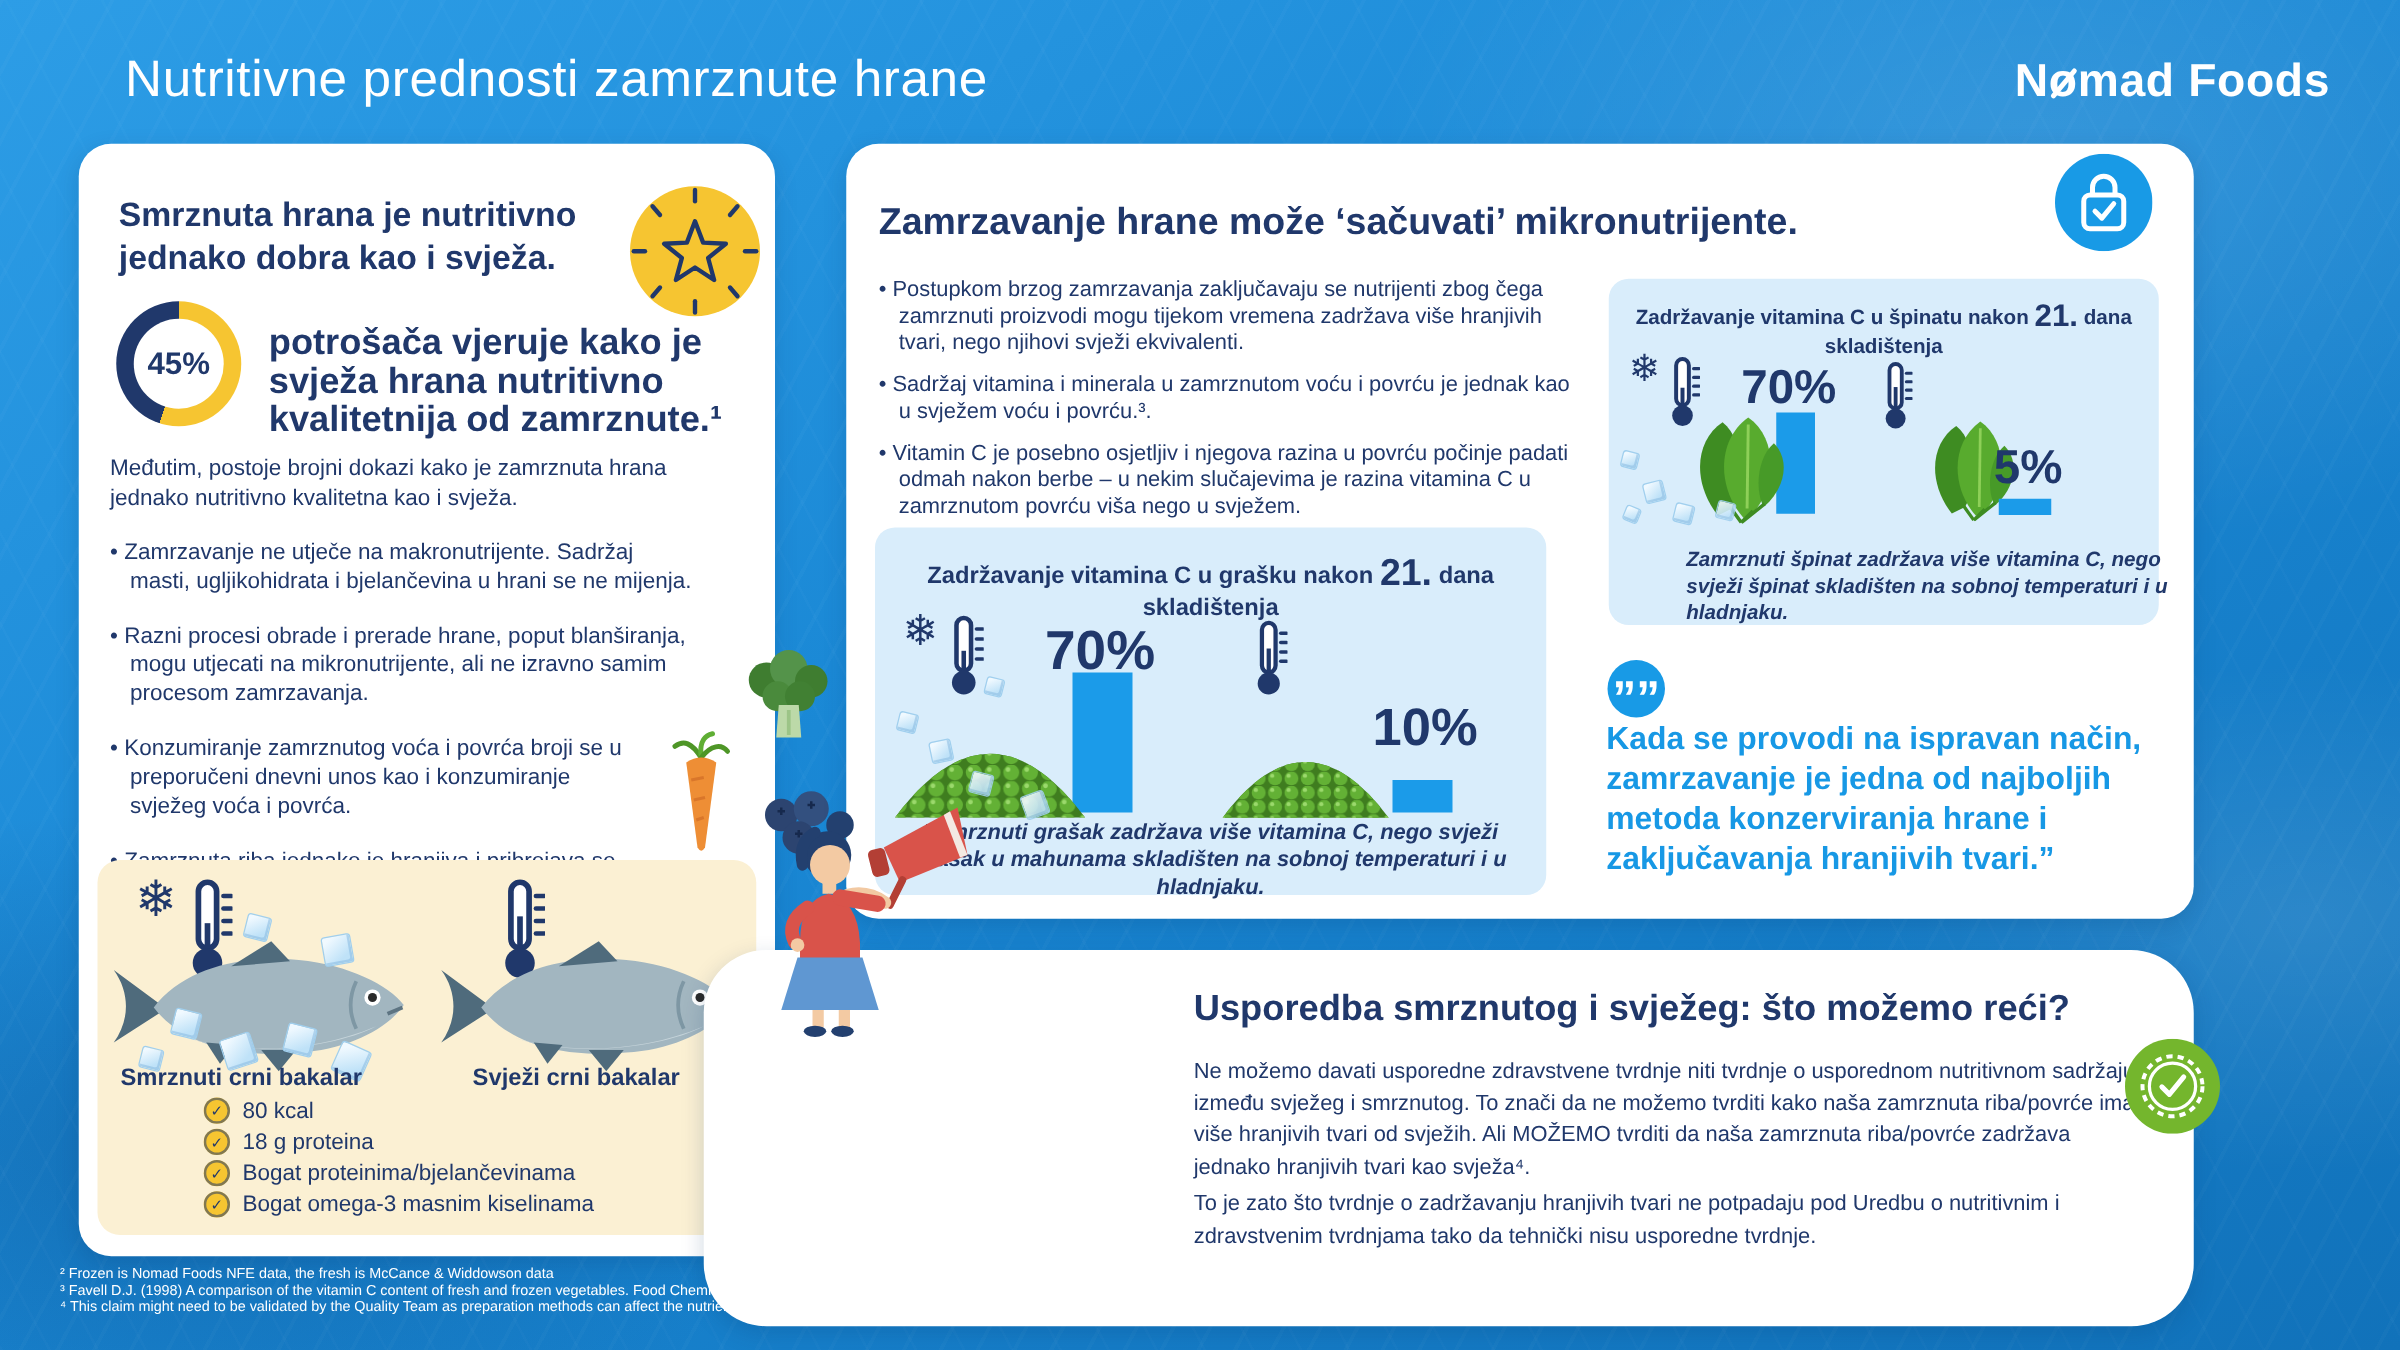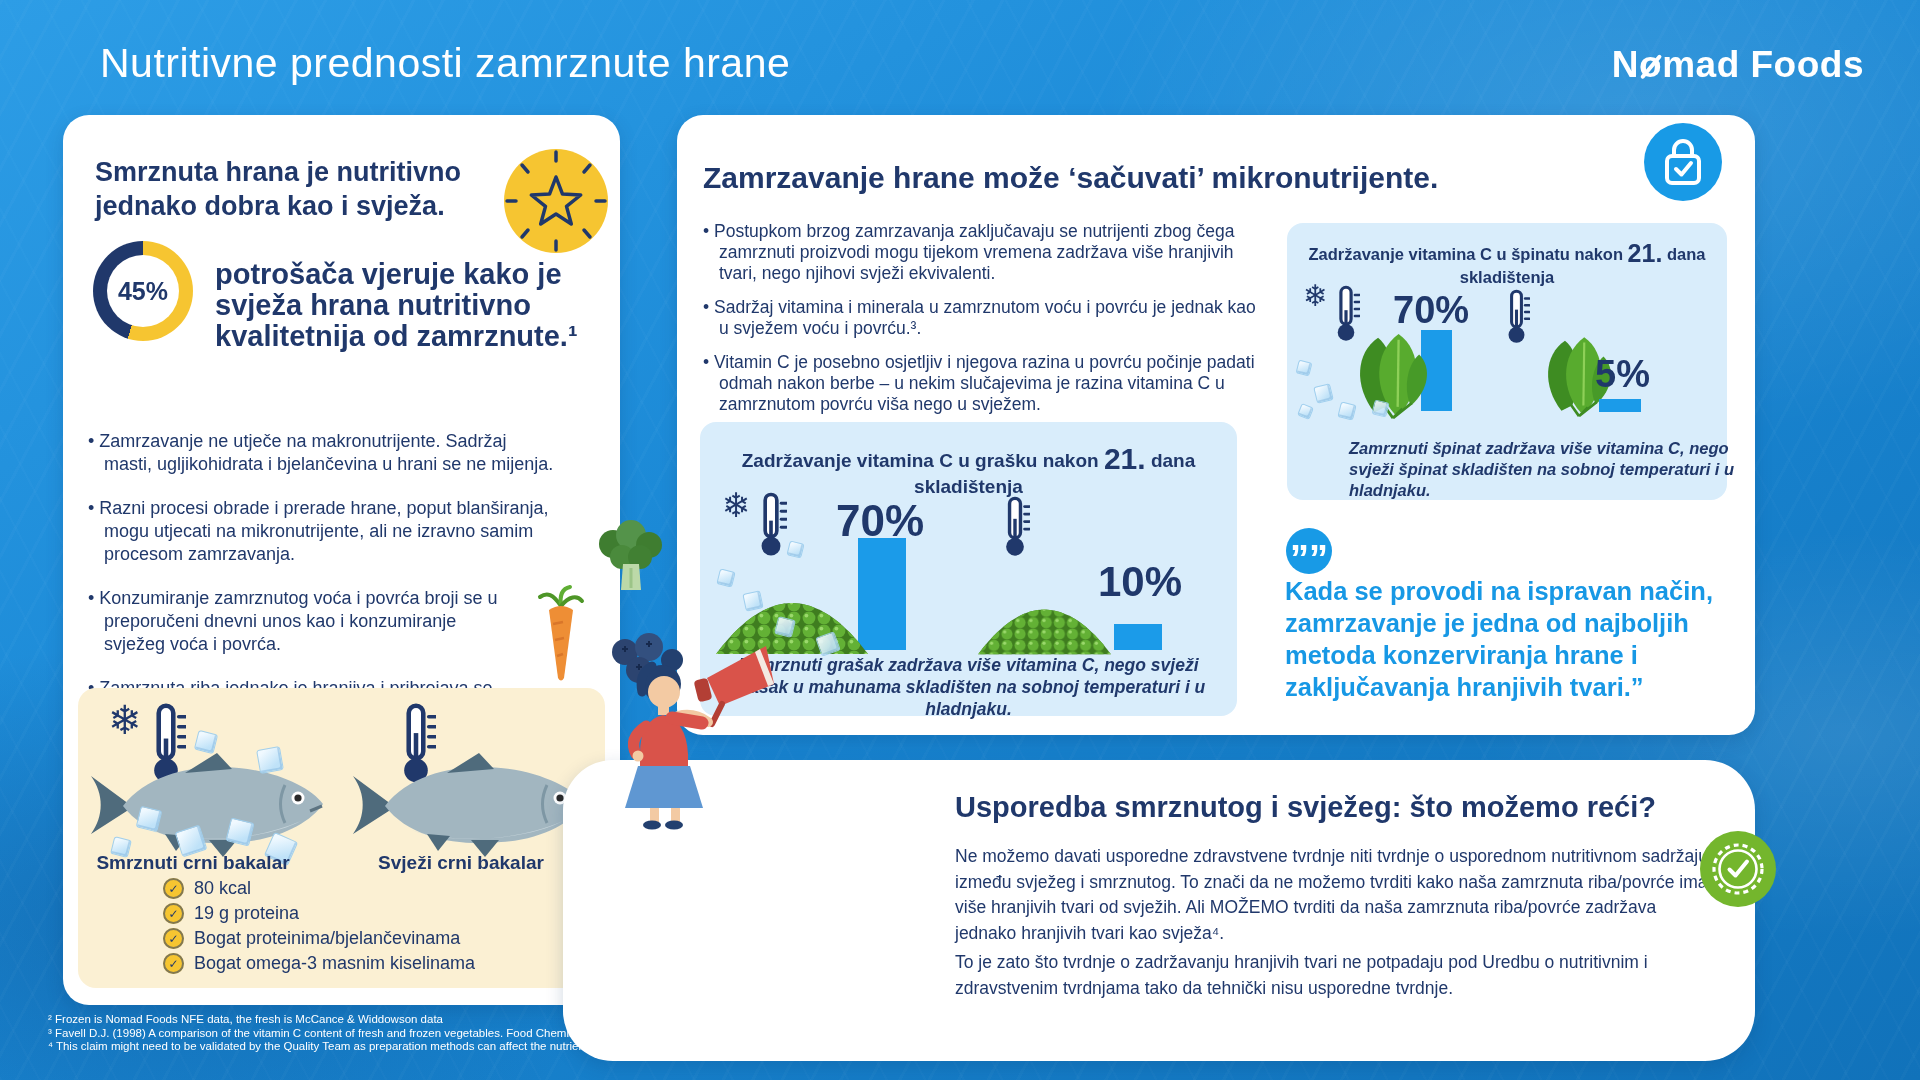--- a/index.html
+++ b/index.html
@@ -140,6 +140,7 @@
     </div>
     <div class="stat-text navy">potrošača vjeruje kako je svježa hrana nutritivno kvalitetnija od zamrznute.¹</div>
 
+    <div class="lc-intro navy">Međutim, postoje brojni dokazi kako je zamrznuta hrana jednako nutritivno kvalitetna kao i svježa.</div>
 
     <div class="lc-bullets">
       <div class="bullet navy">Zamrzavanje ne utječe na makronutrijente. Sadržaj masti, ugljikohidrata i bjelančevina u hrani se ne mijenja.</div>

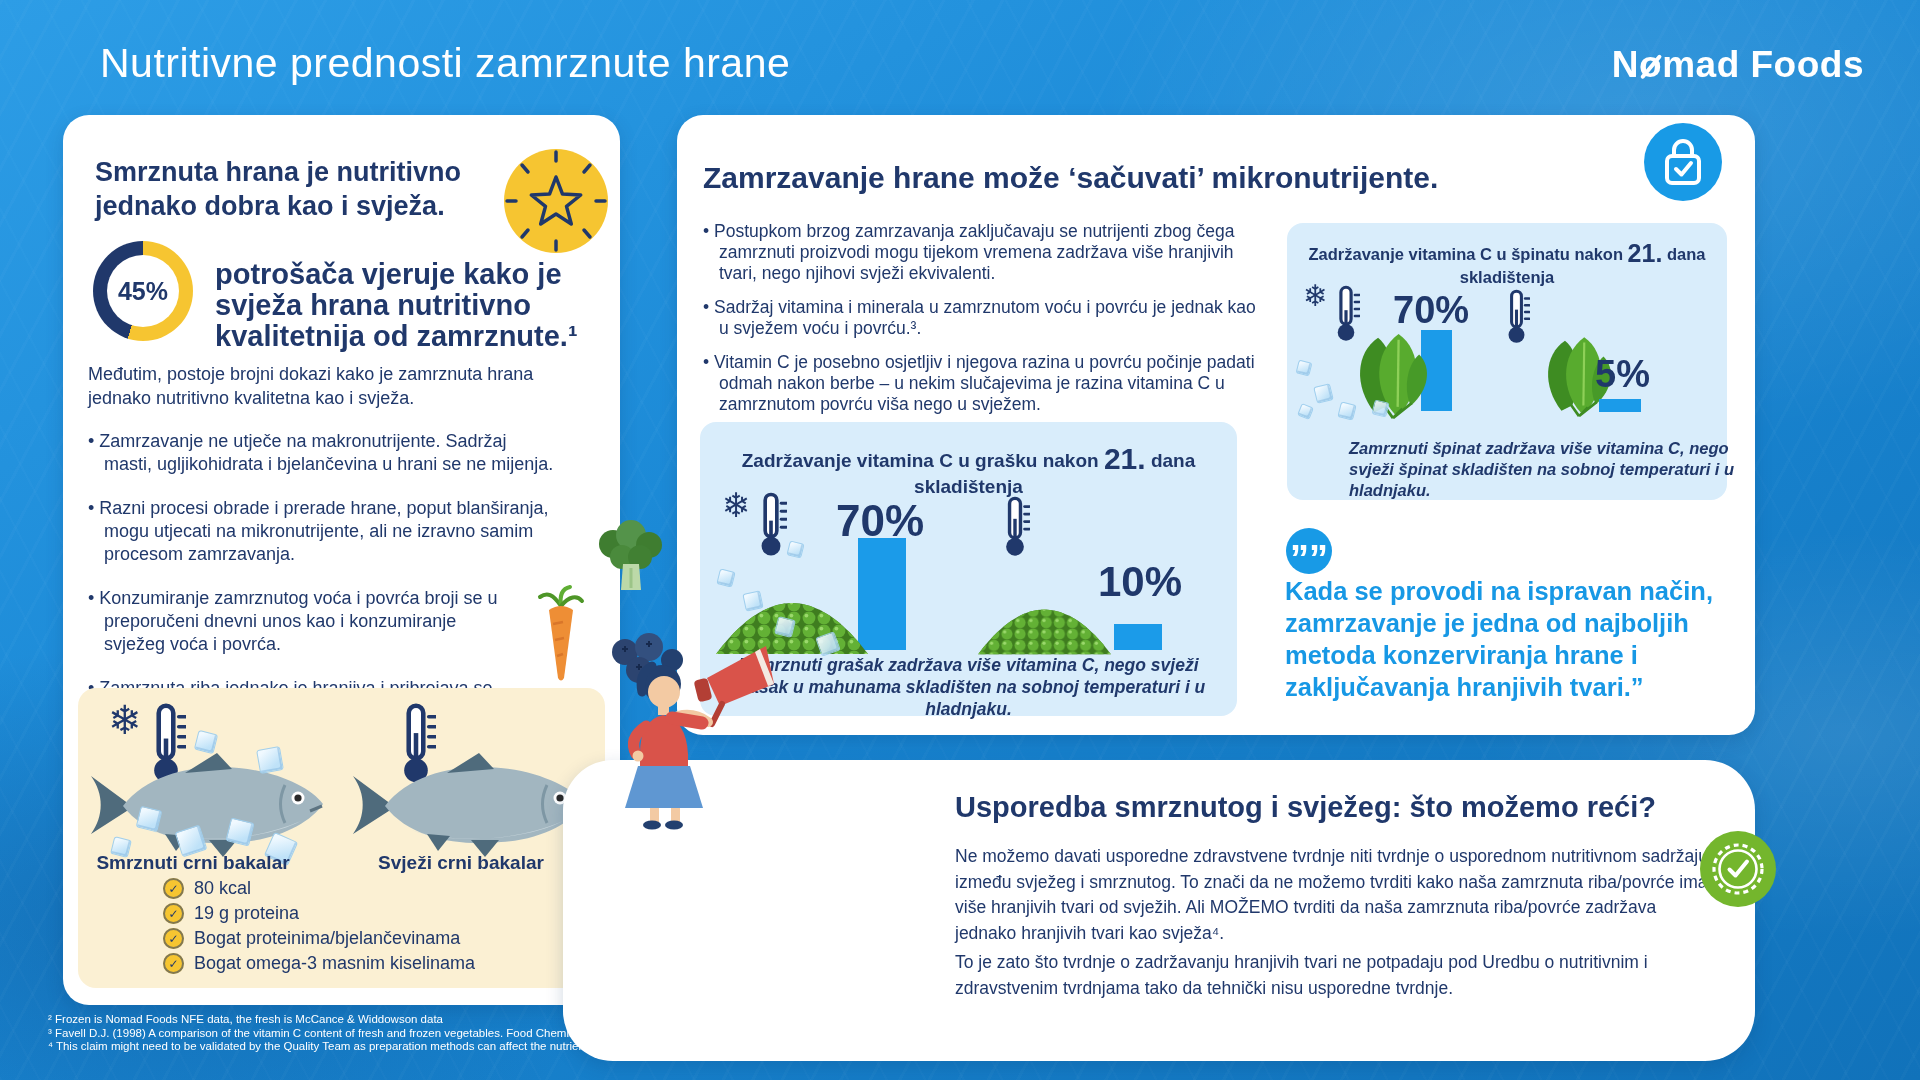--- a/index.html
+++ b/index.html
@@ -251,7 +251,7 @@
         </div>
         <div class="fact-row">
           <span class="check-circle">✓</span>
-          <span class="fact-text navy">19 g proteina</span>
+          <span class="fact-text navy">18 g proteina</span>
         </div>
         <div class="fact-row">
           <span class="check-circle">✓</span>

